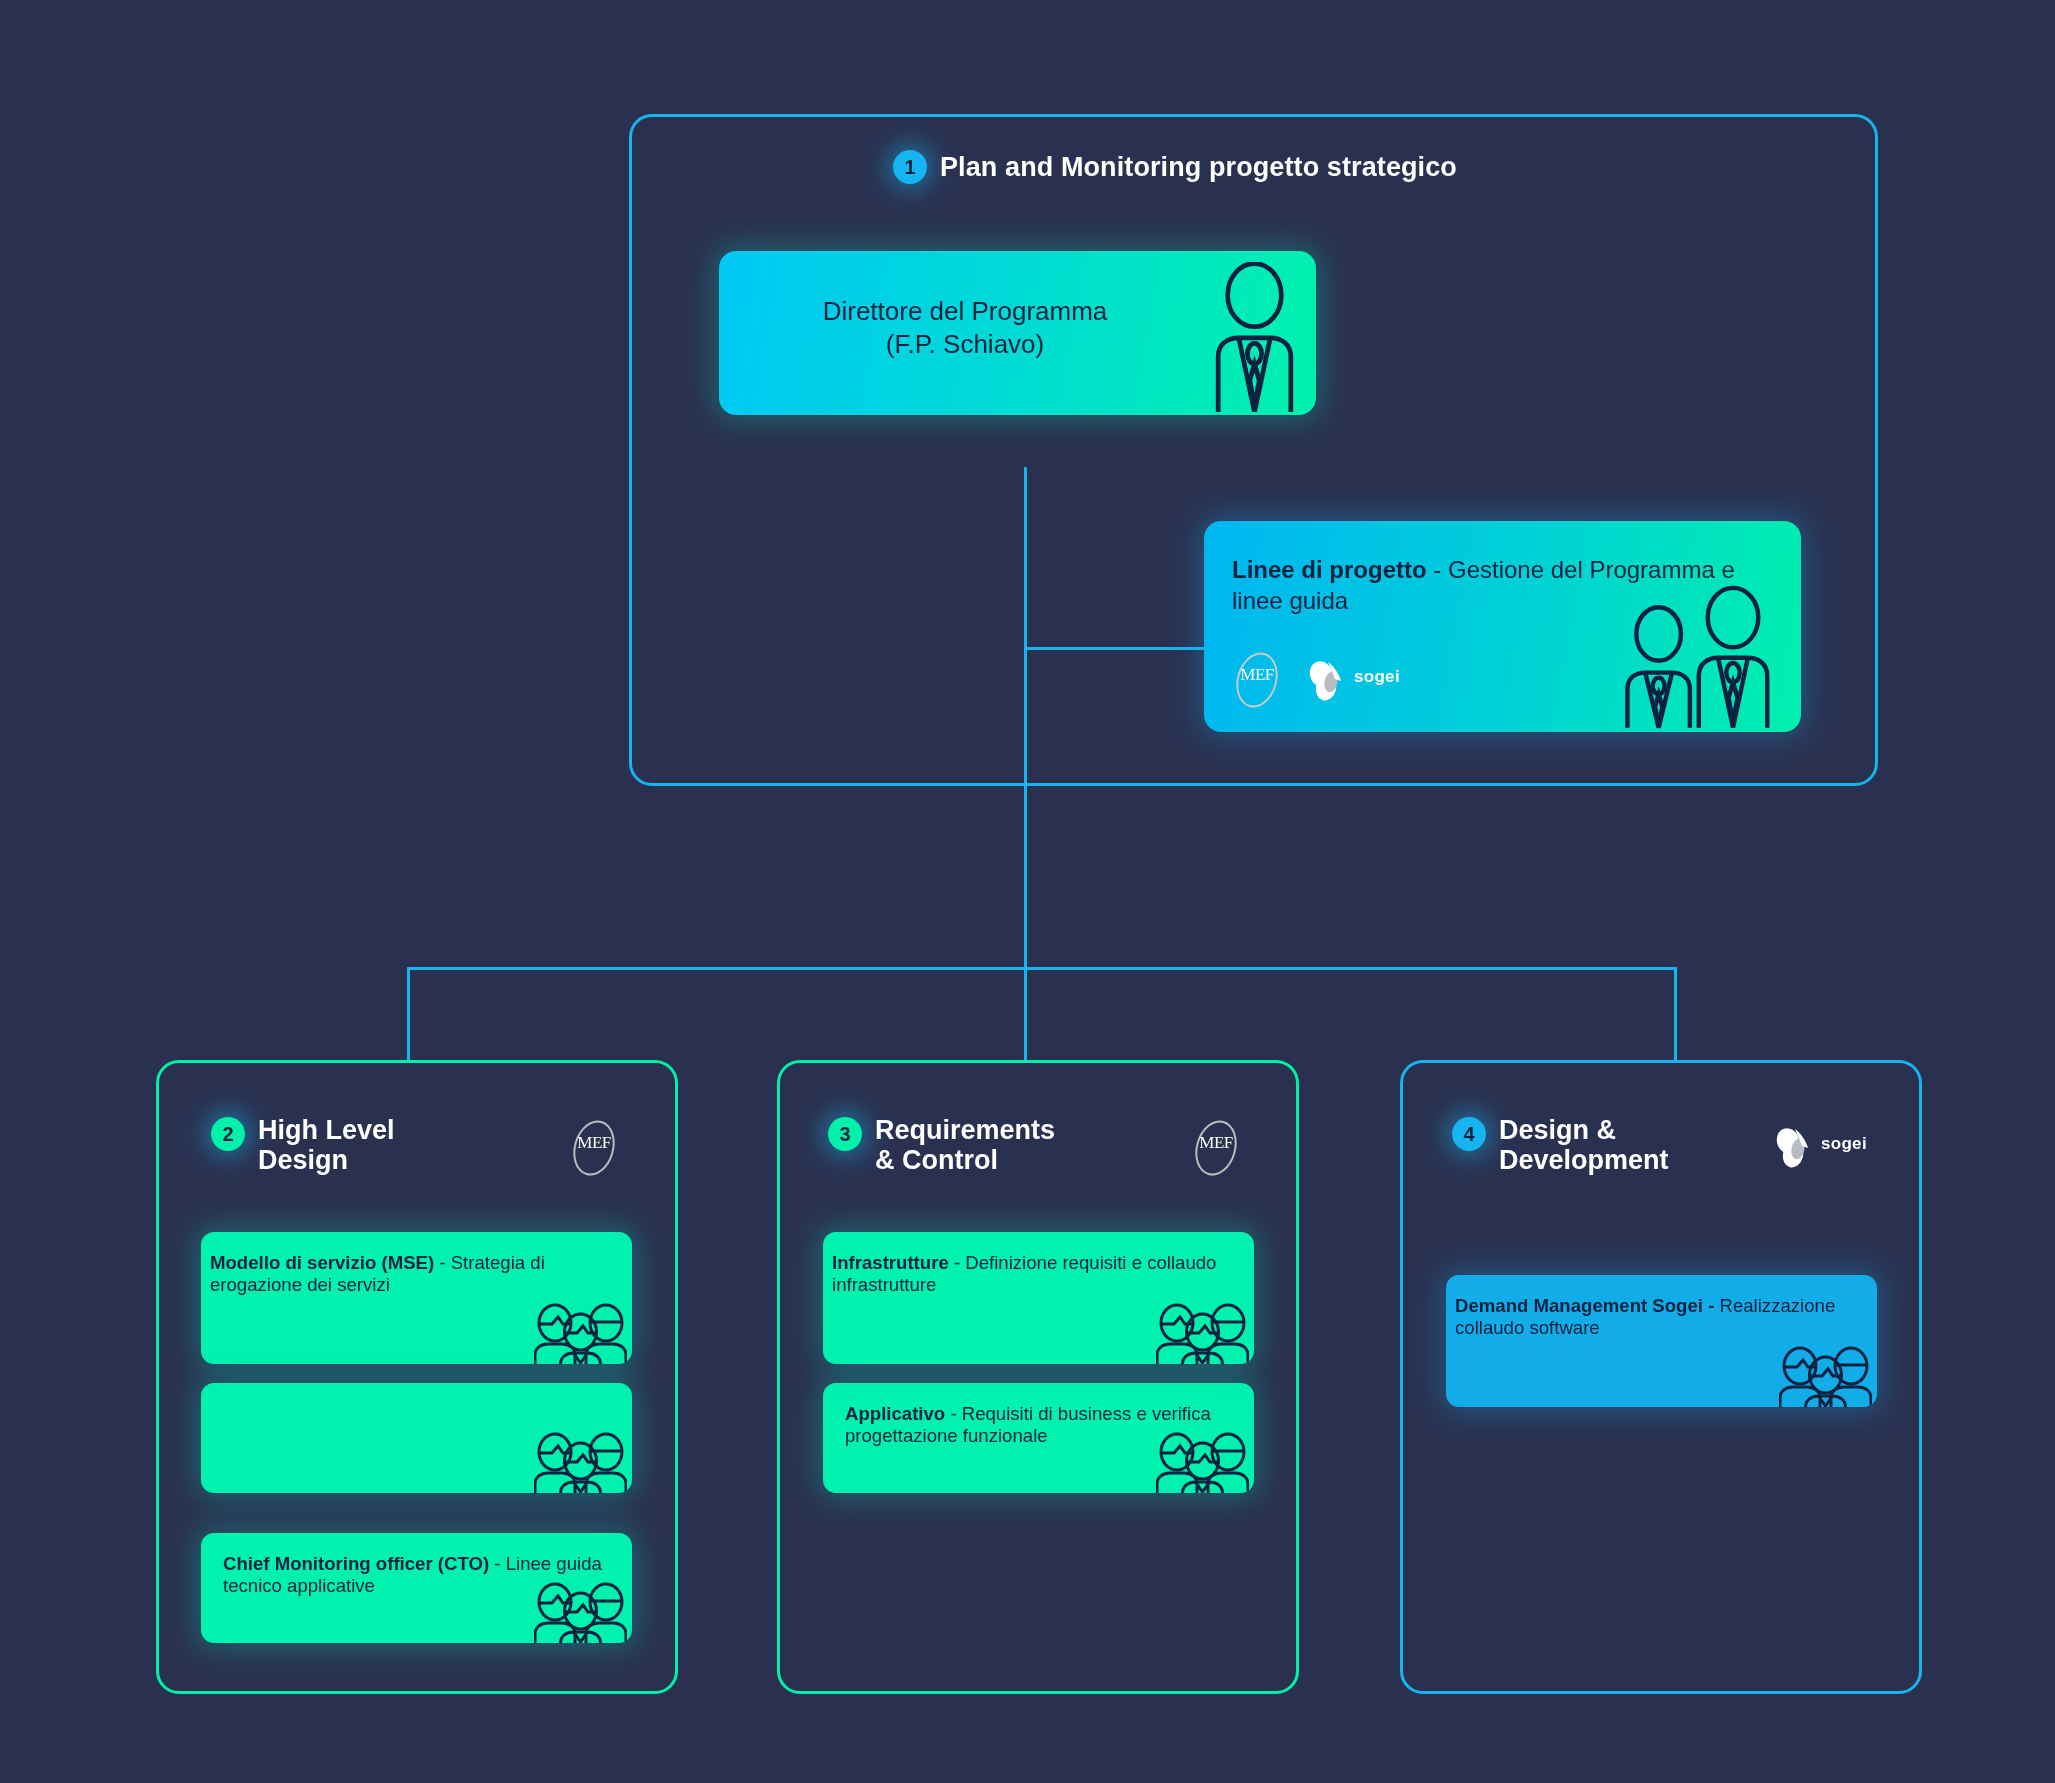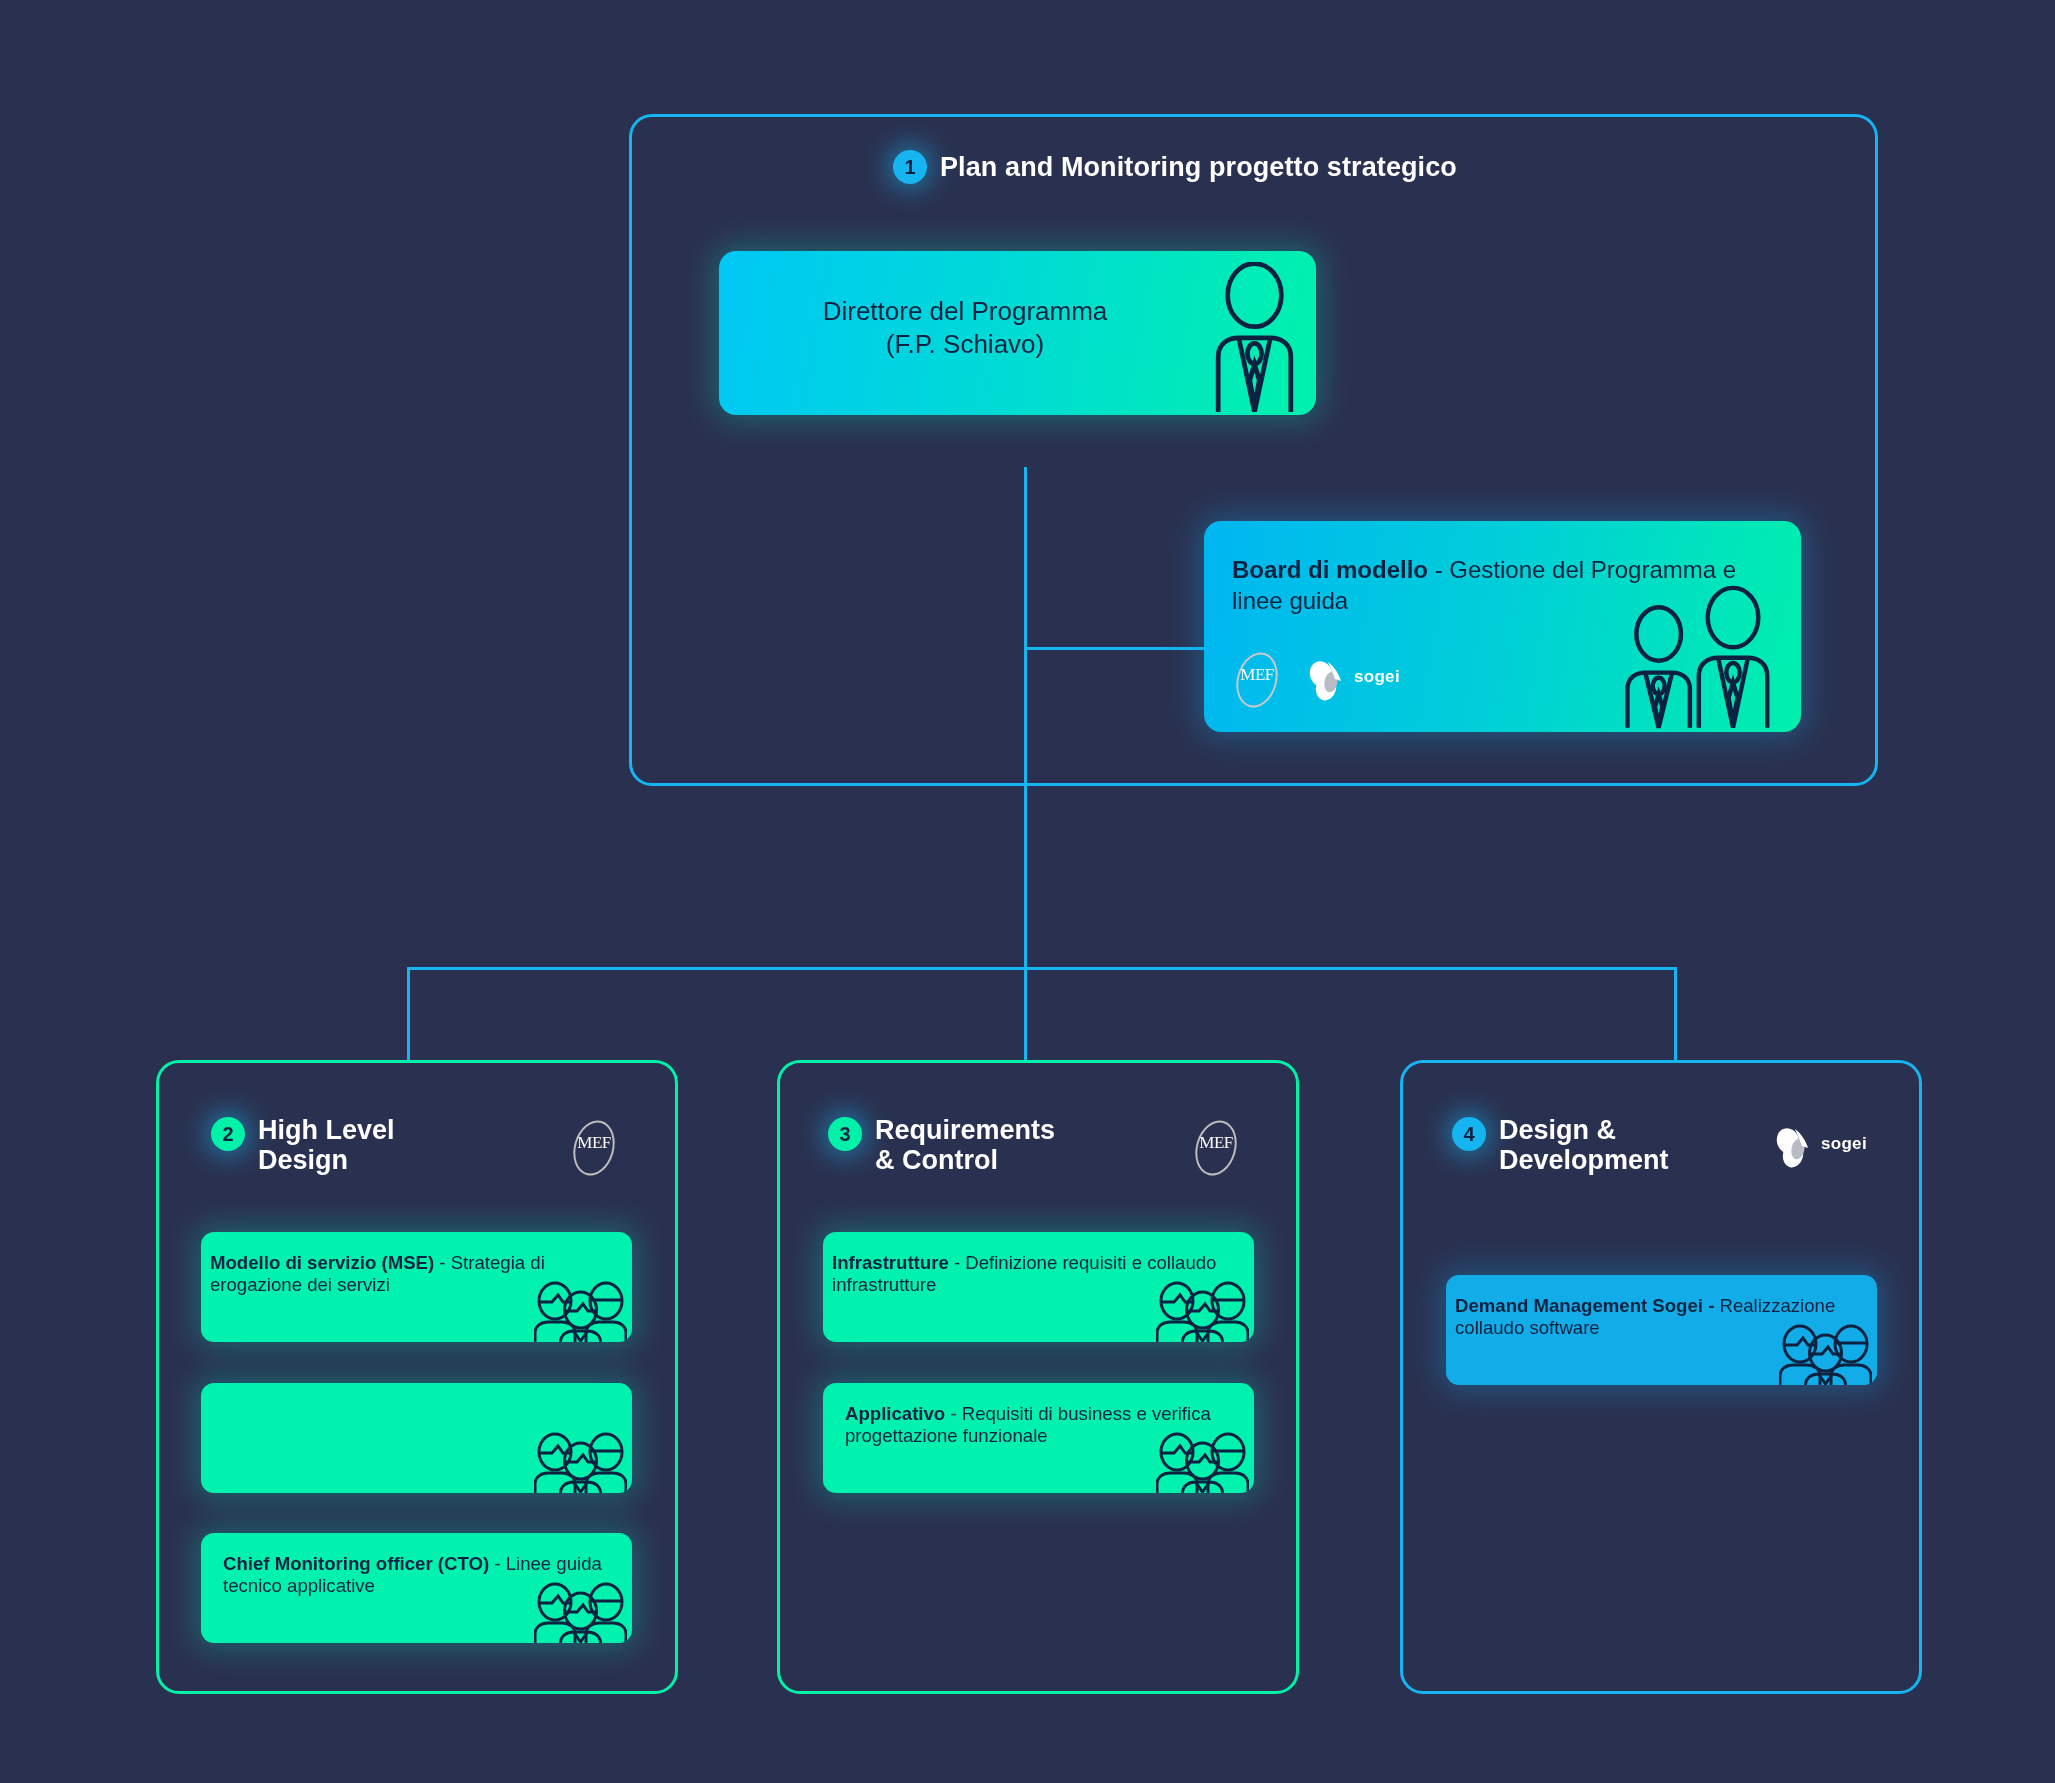--- a/index.html
+++ b/index.html
@@ -163,7 +163,7 @@
   </div>
 
   <div class="card card-board glow-blue">
-    <div class="txt"><b>Board di modello</b><span> - Gestione del Programma e linee guida</span></div>
+    <div class="txt"><b>Linee di progetto</b><span> - Gestione del Programma e linee guida</span></div>
     <div class="brands">
       <div class="mef dark">
         <div class="ring"></div>

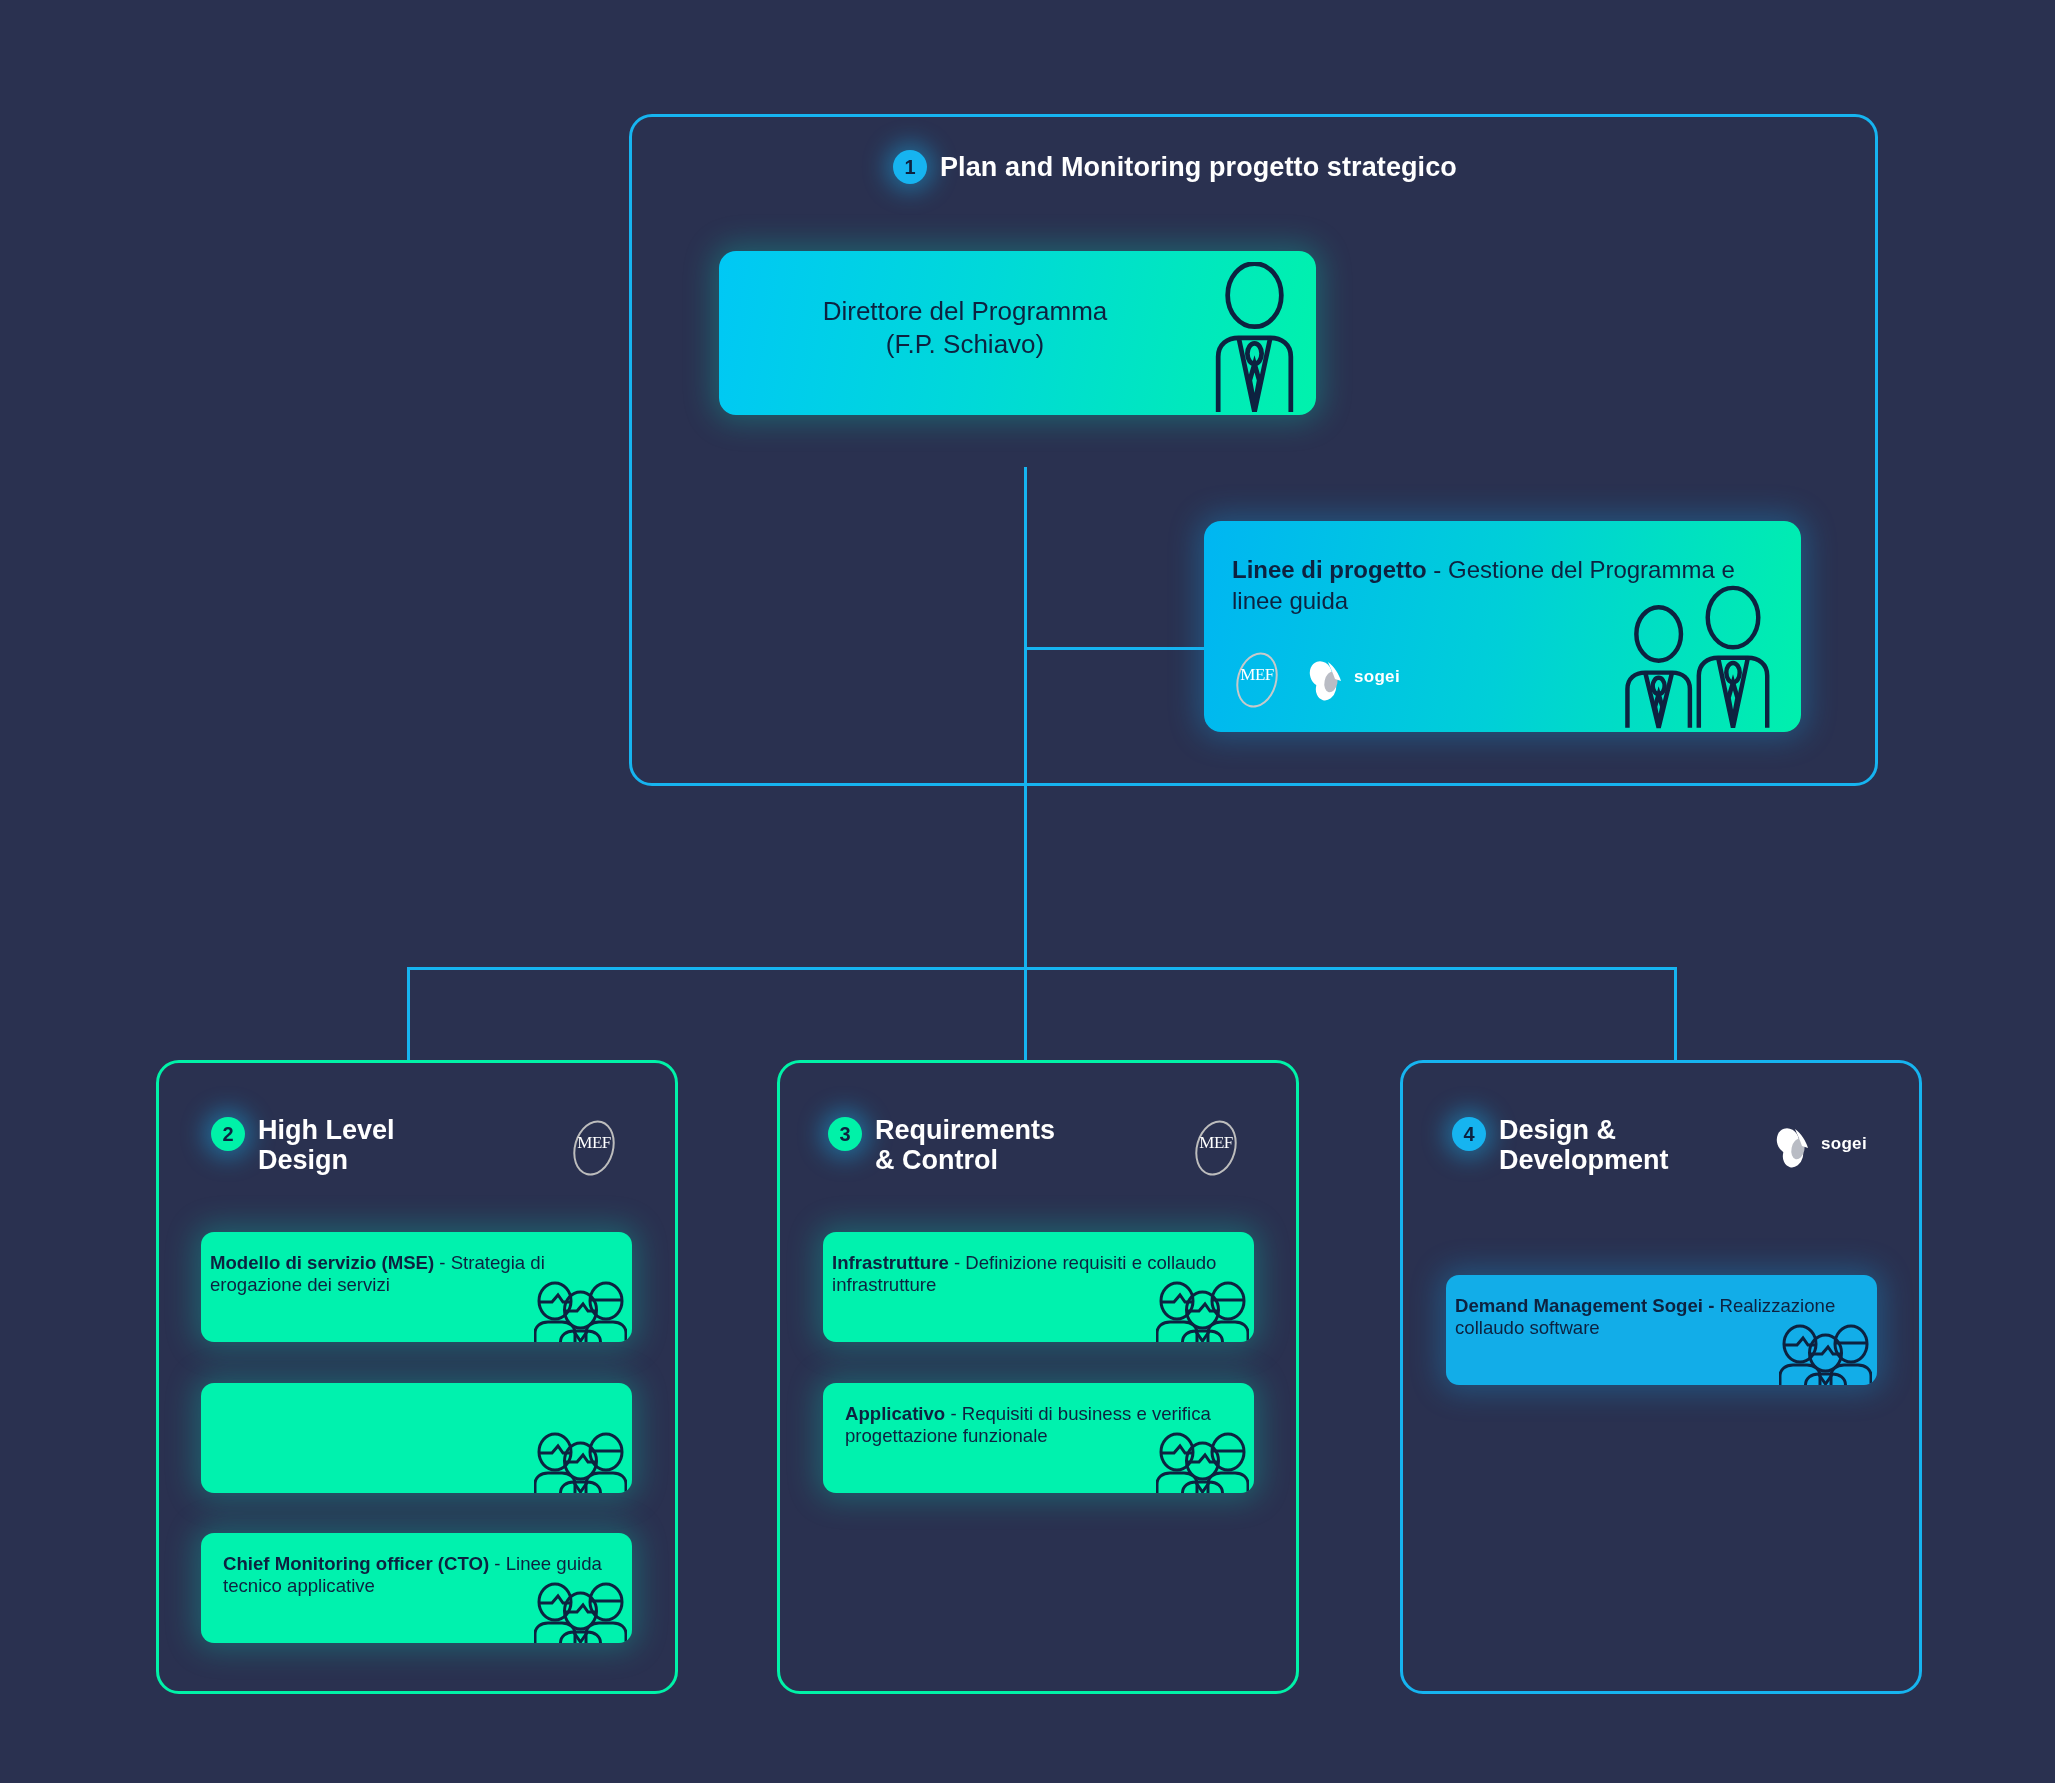--- a/index.html
+++ b/index.html
@@ -121,7 +121,7 @@
   .c-l{left:201px;width:431px;}
   .c-m{left:823px;width:431px;}
   .c-r{left:1446px;width:431px;margin-top:43px;}
-  .row1{top:1232px;height:110px;padding-left:9px;}
+  .row1{top:1232px;height:132px;padding-left:9px;}
   .row2{top:1383px;height:110px;}
   .row3{top:1533px;height:110px;}
 

